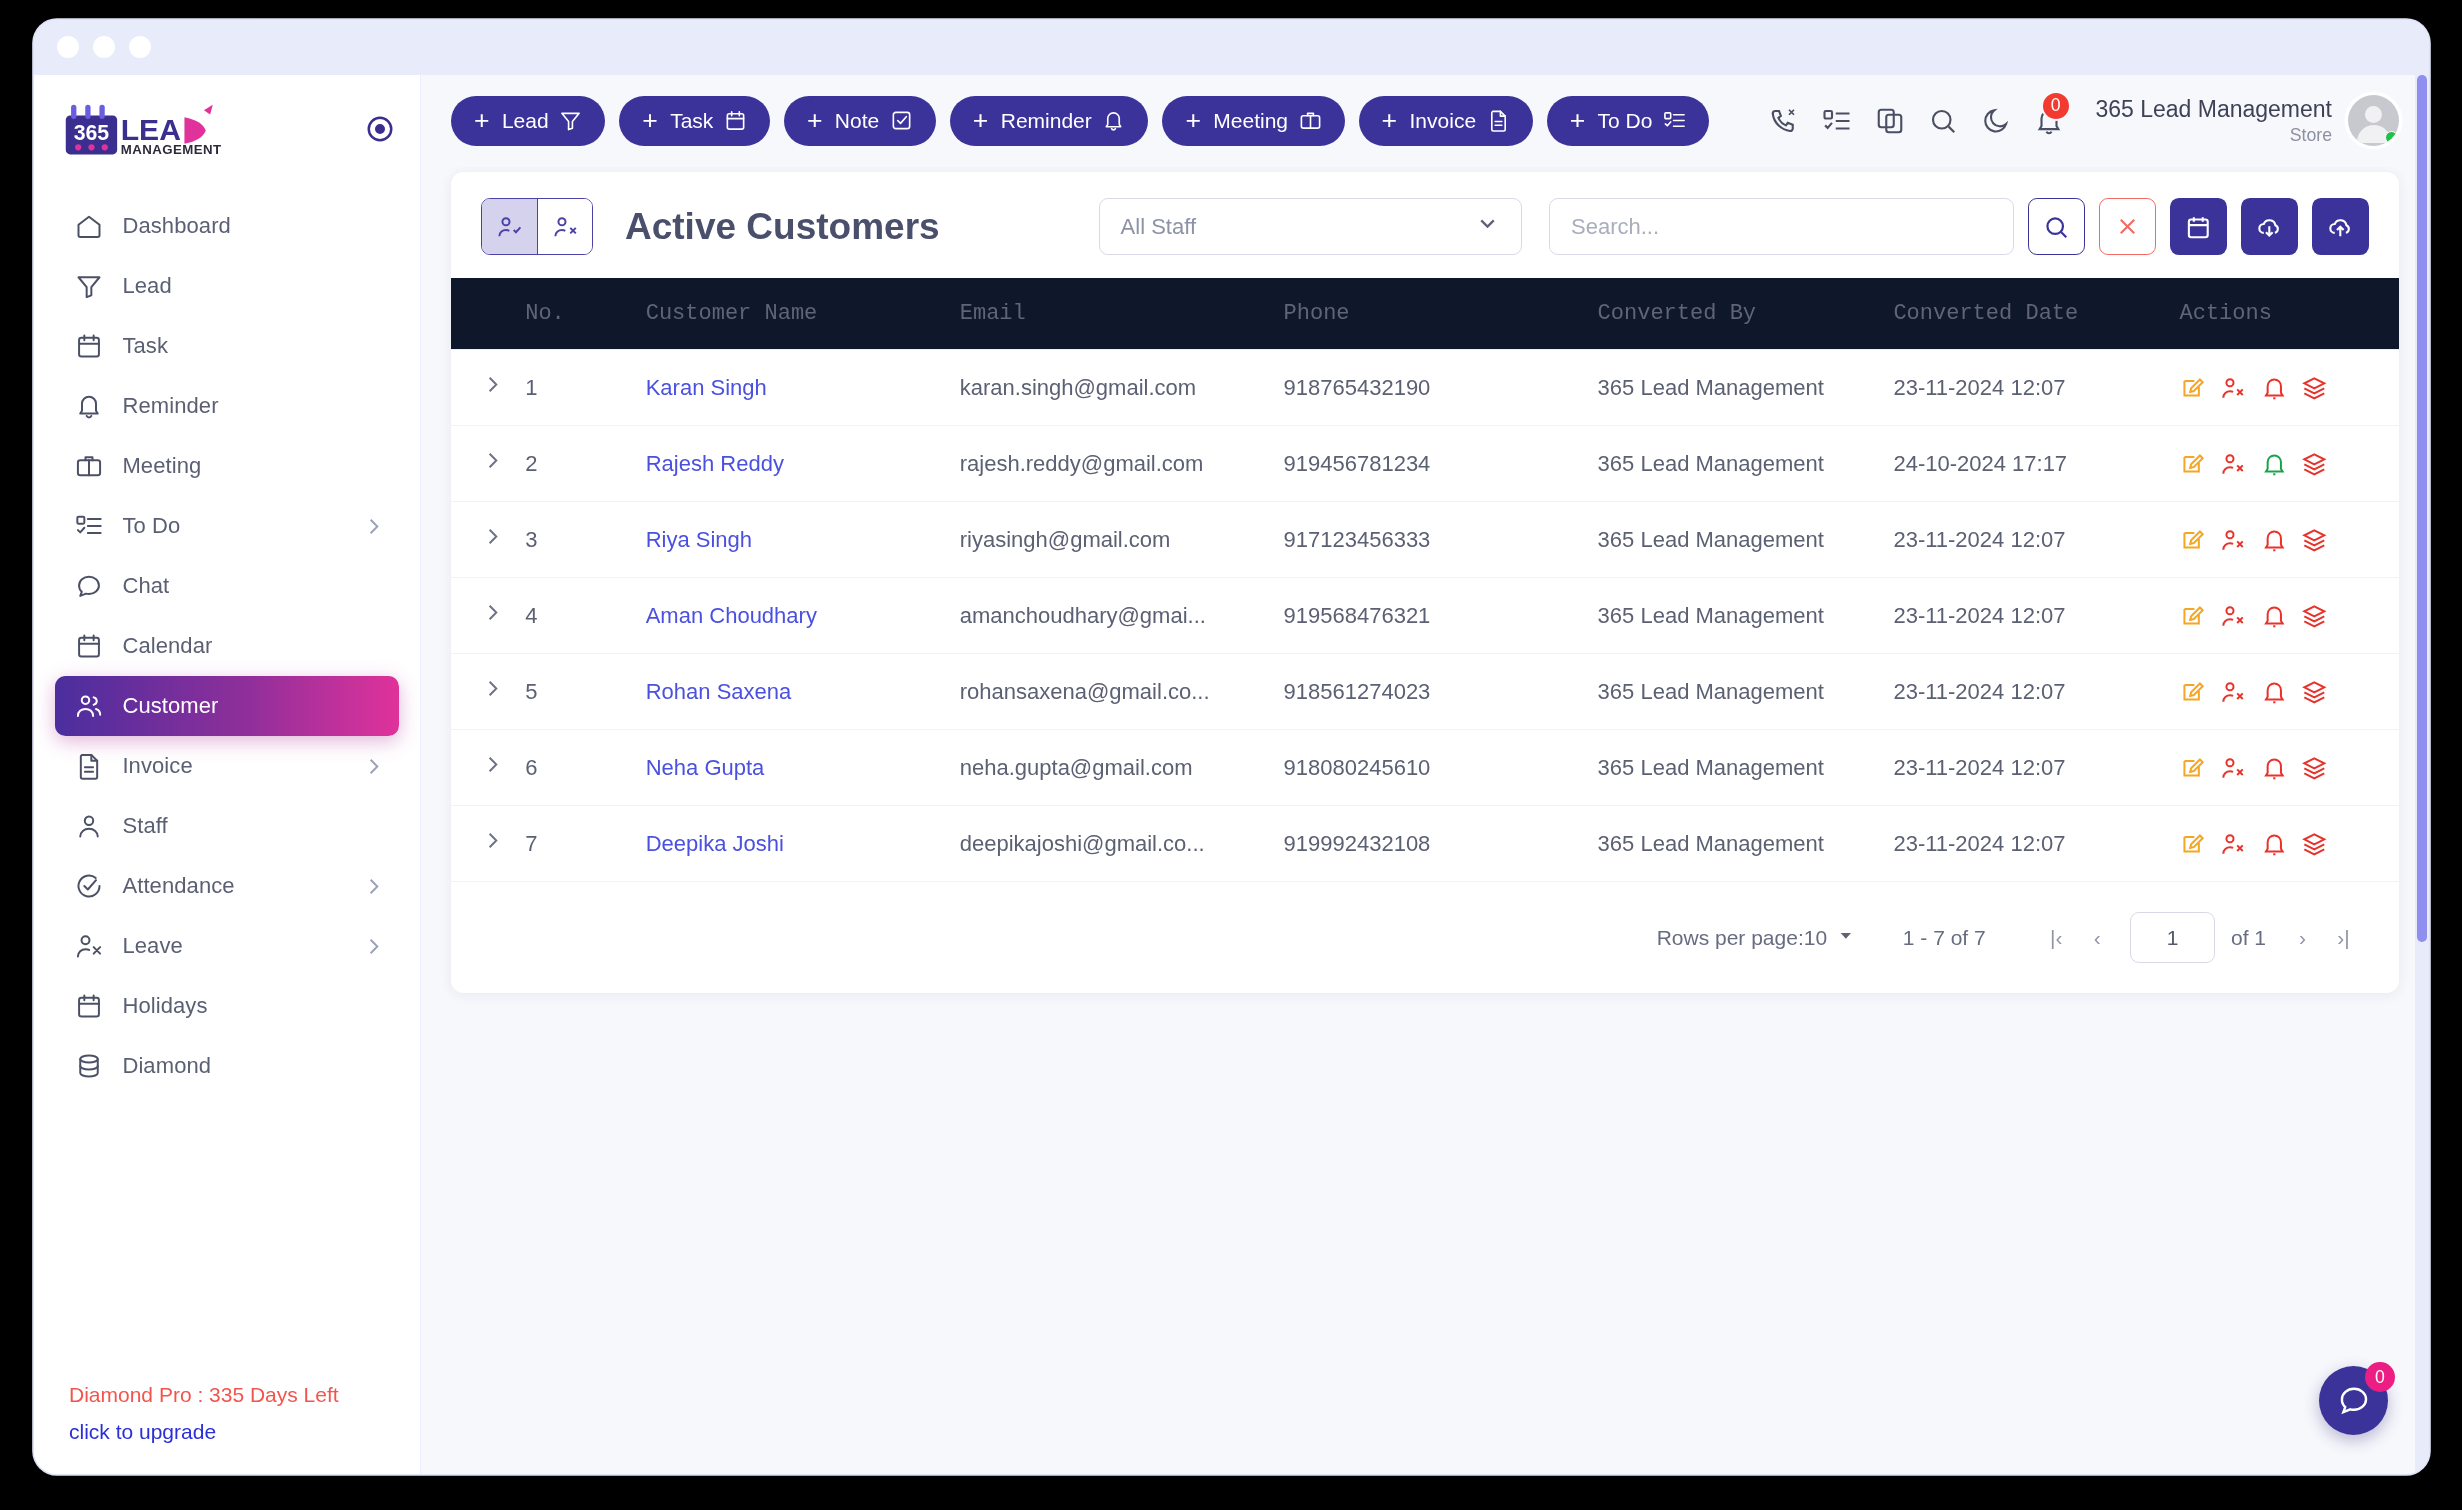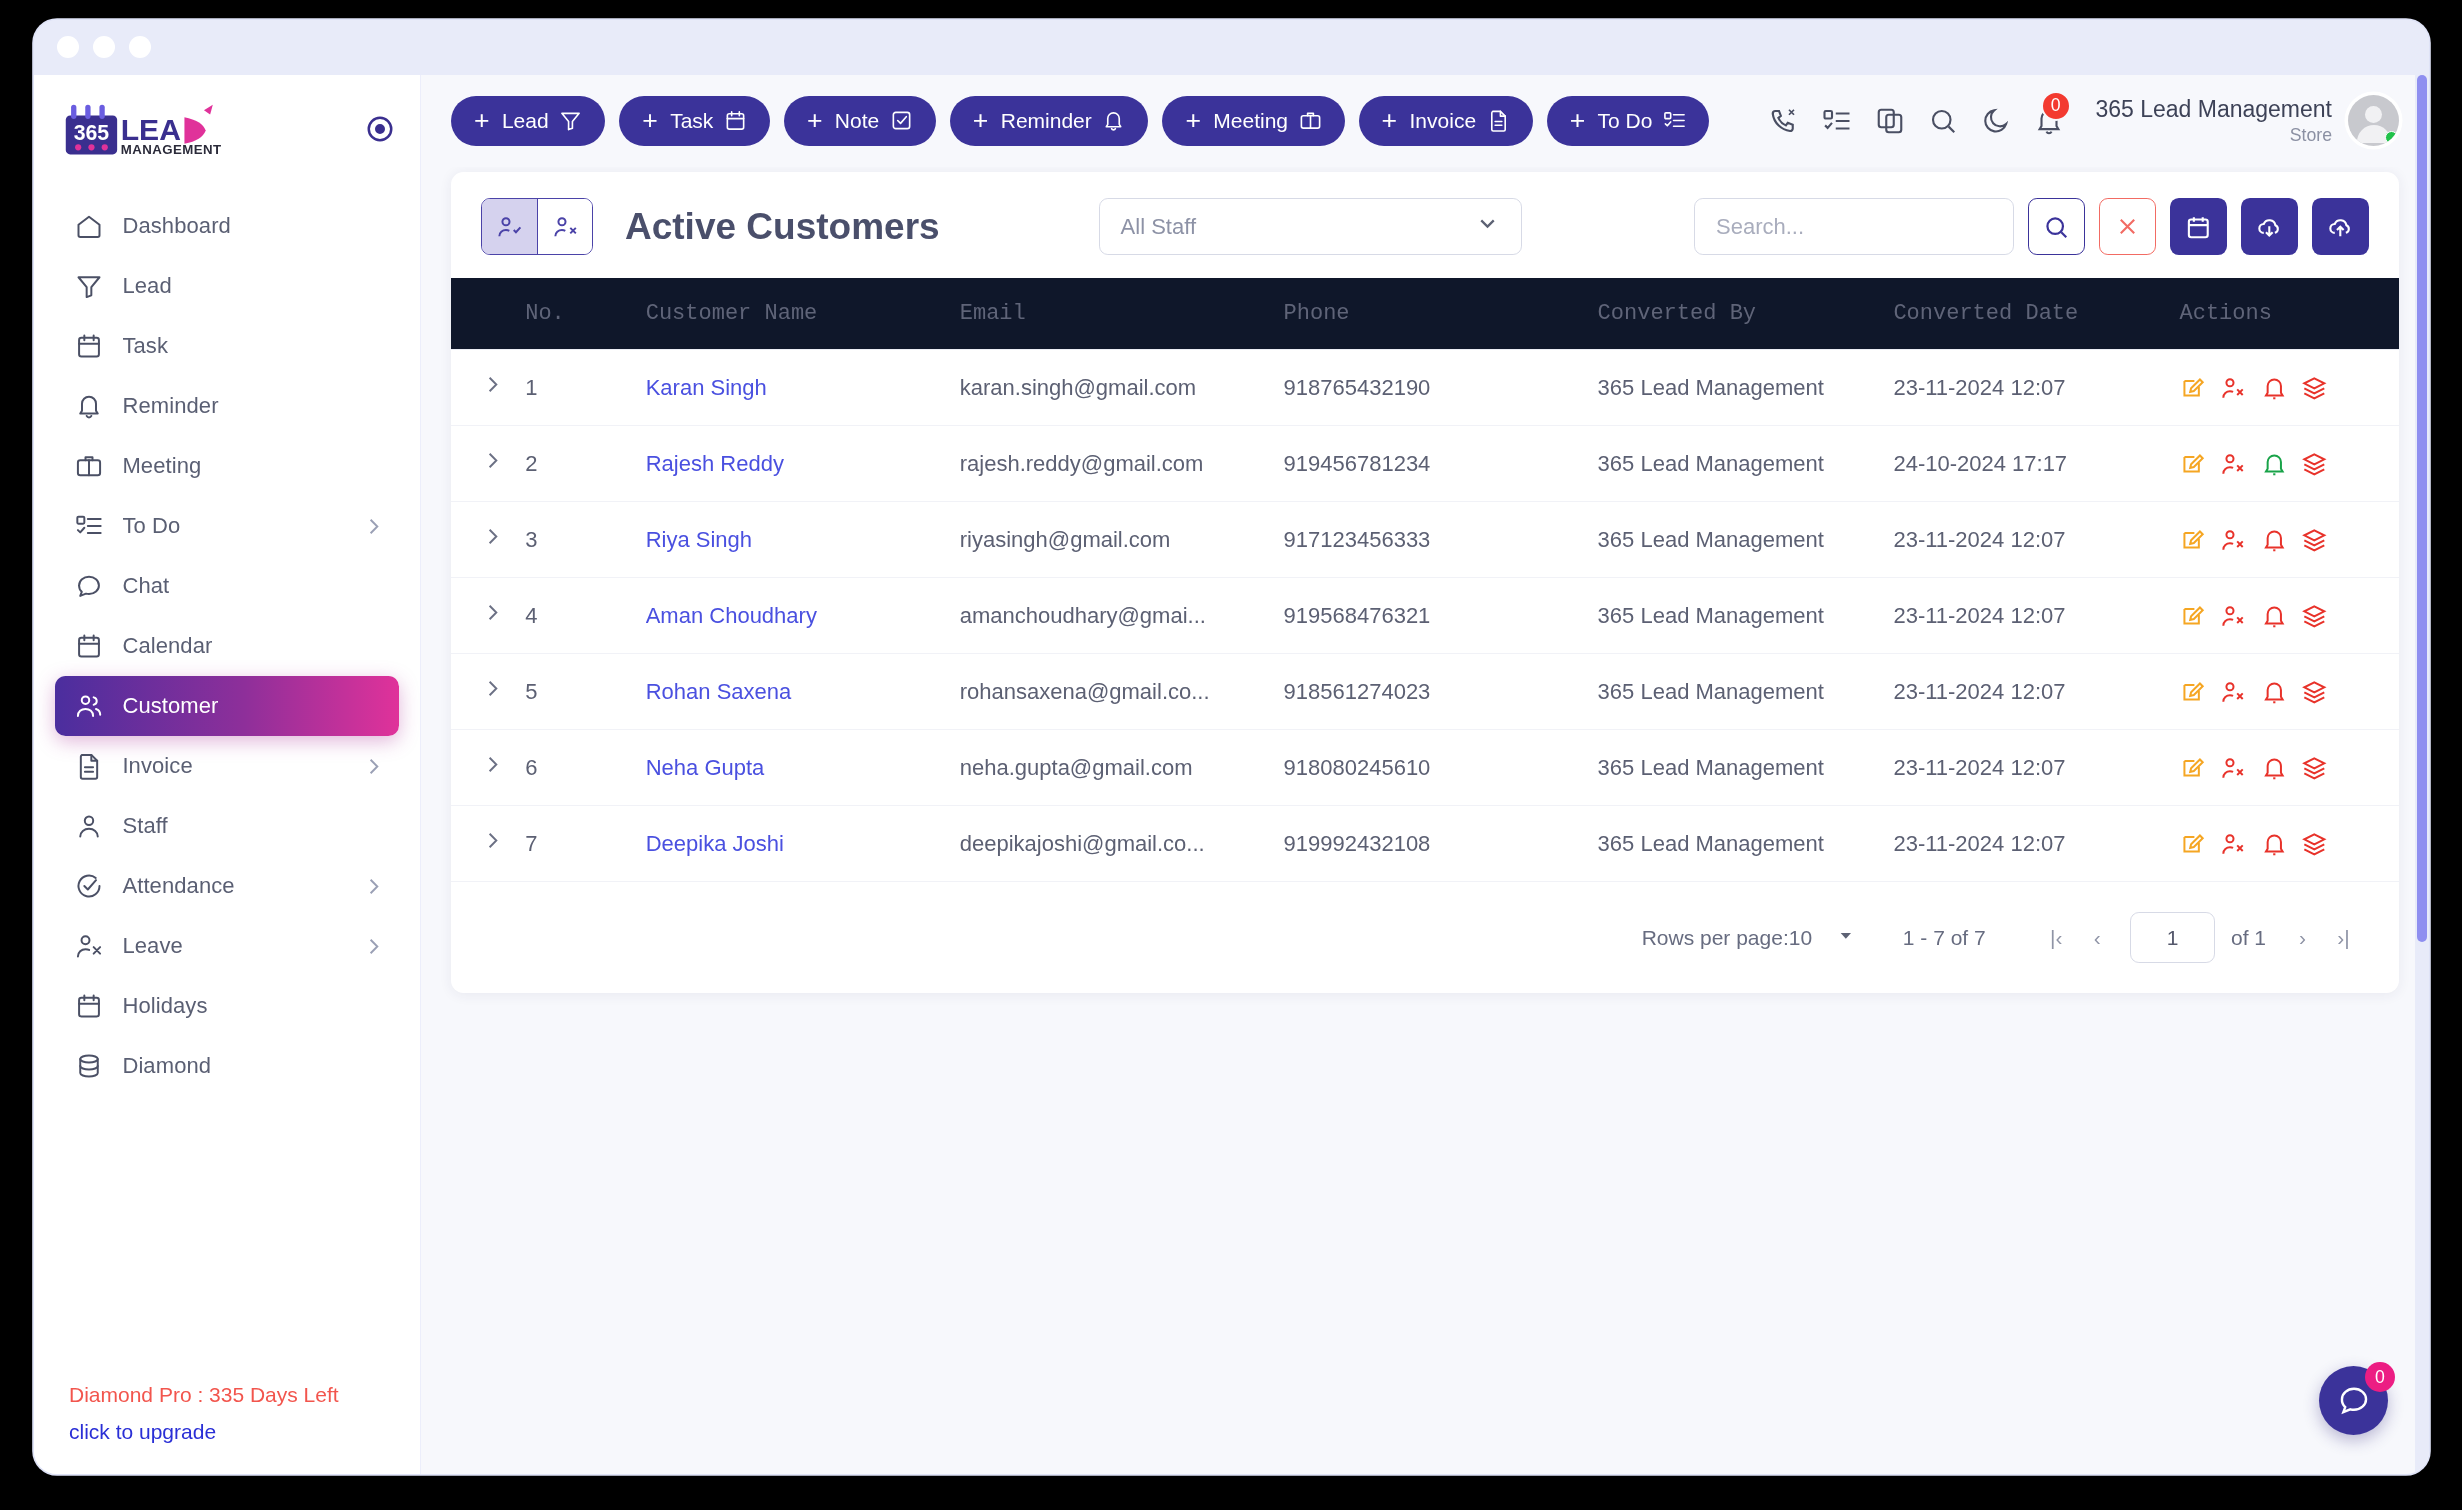--- a/index.html
+++ b/index.html
@@ -164,7 +164,7 @@
   .head-spacer { flex: 1 1 auto; }
   .search-wrap { display: flex; align-items: center; gap: 14px; }
   .search-input {
-    width: 320px; height: 57px;
+    width: 465px; height: 57px;
     border: 1.3px solid #d7dae6; border-radius: 8.9px;
     padding: 0 21px; font-size: 22px; color: #4a4f63;
     font-family: inherit; background: #fff;

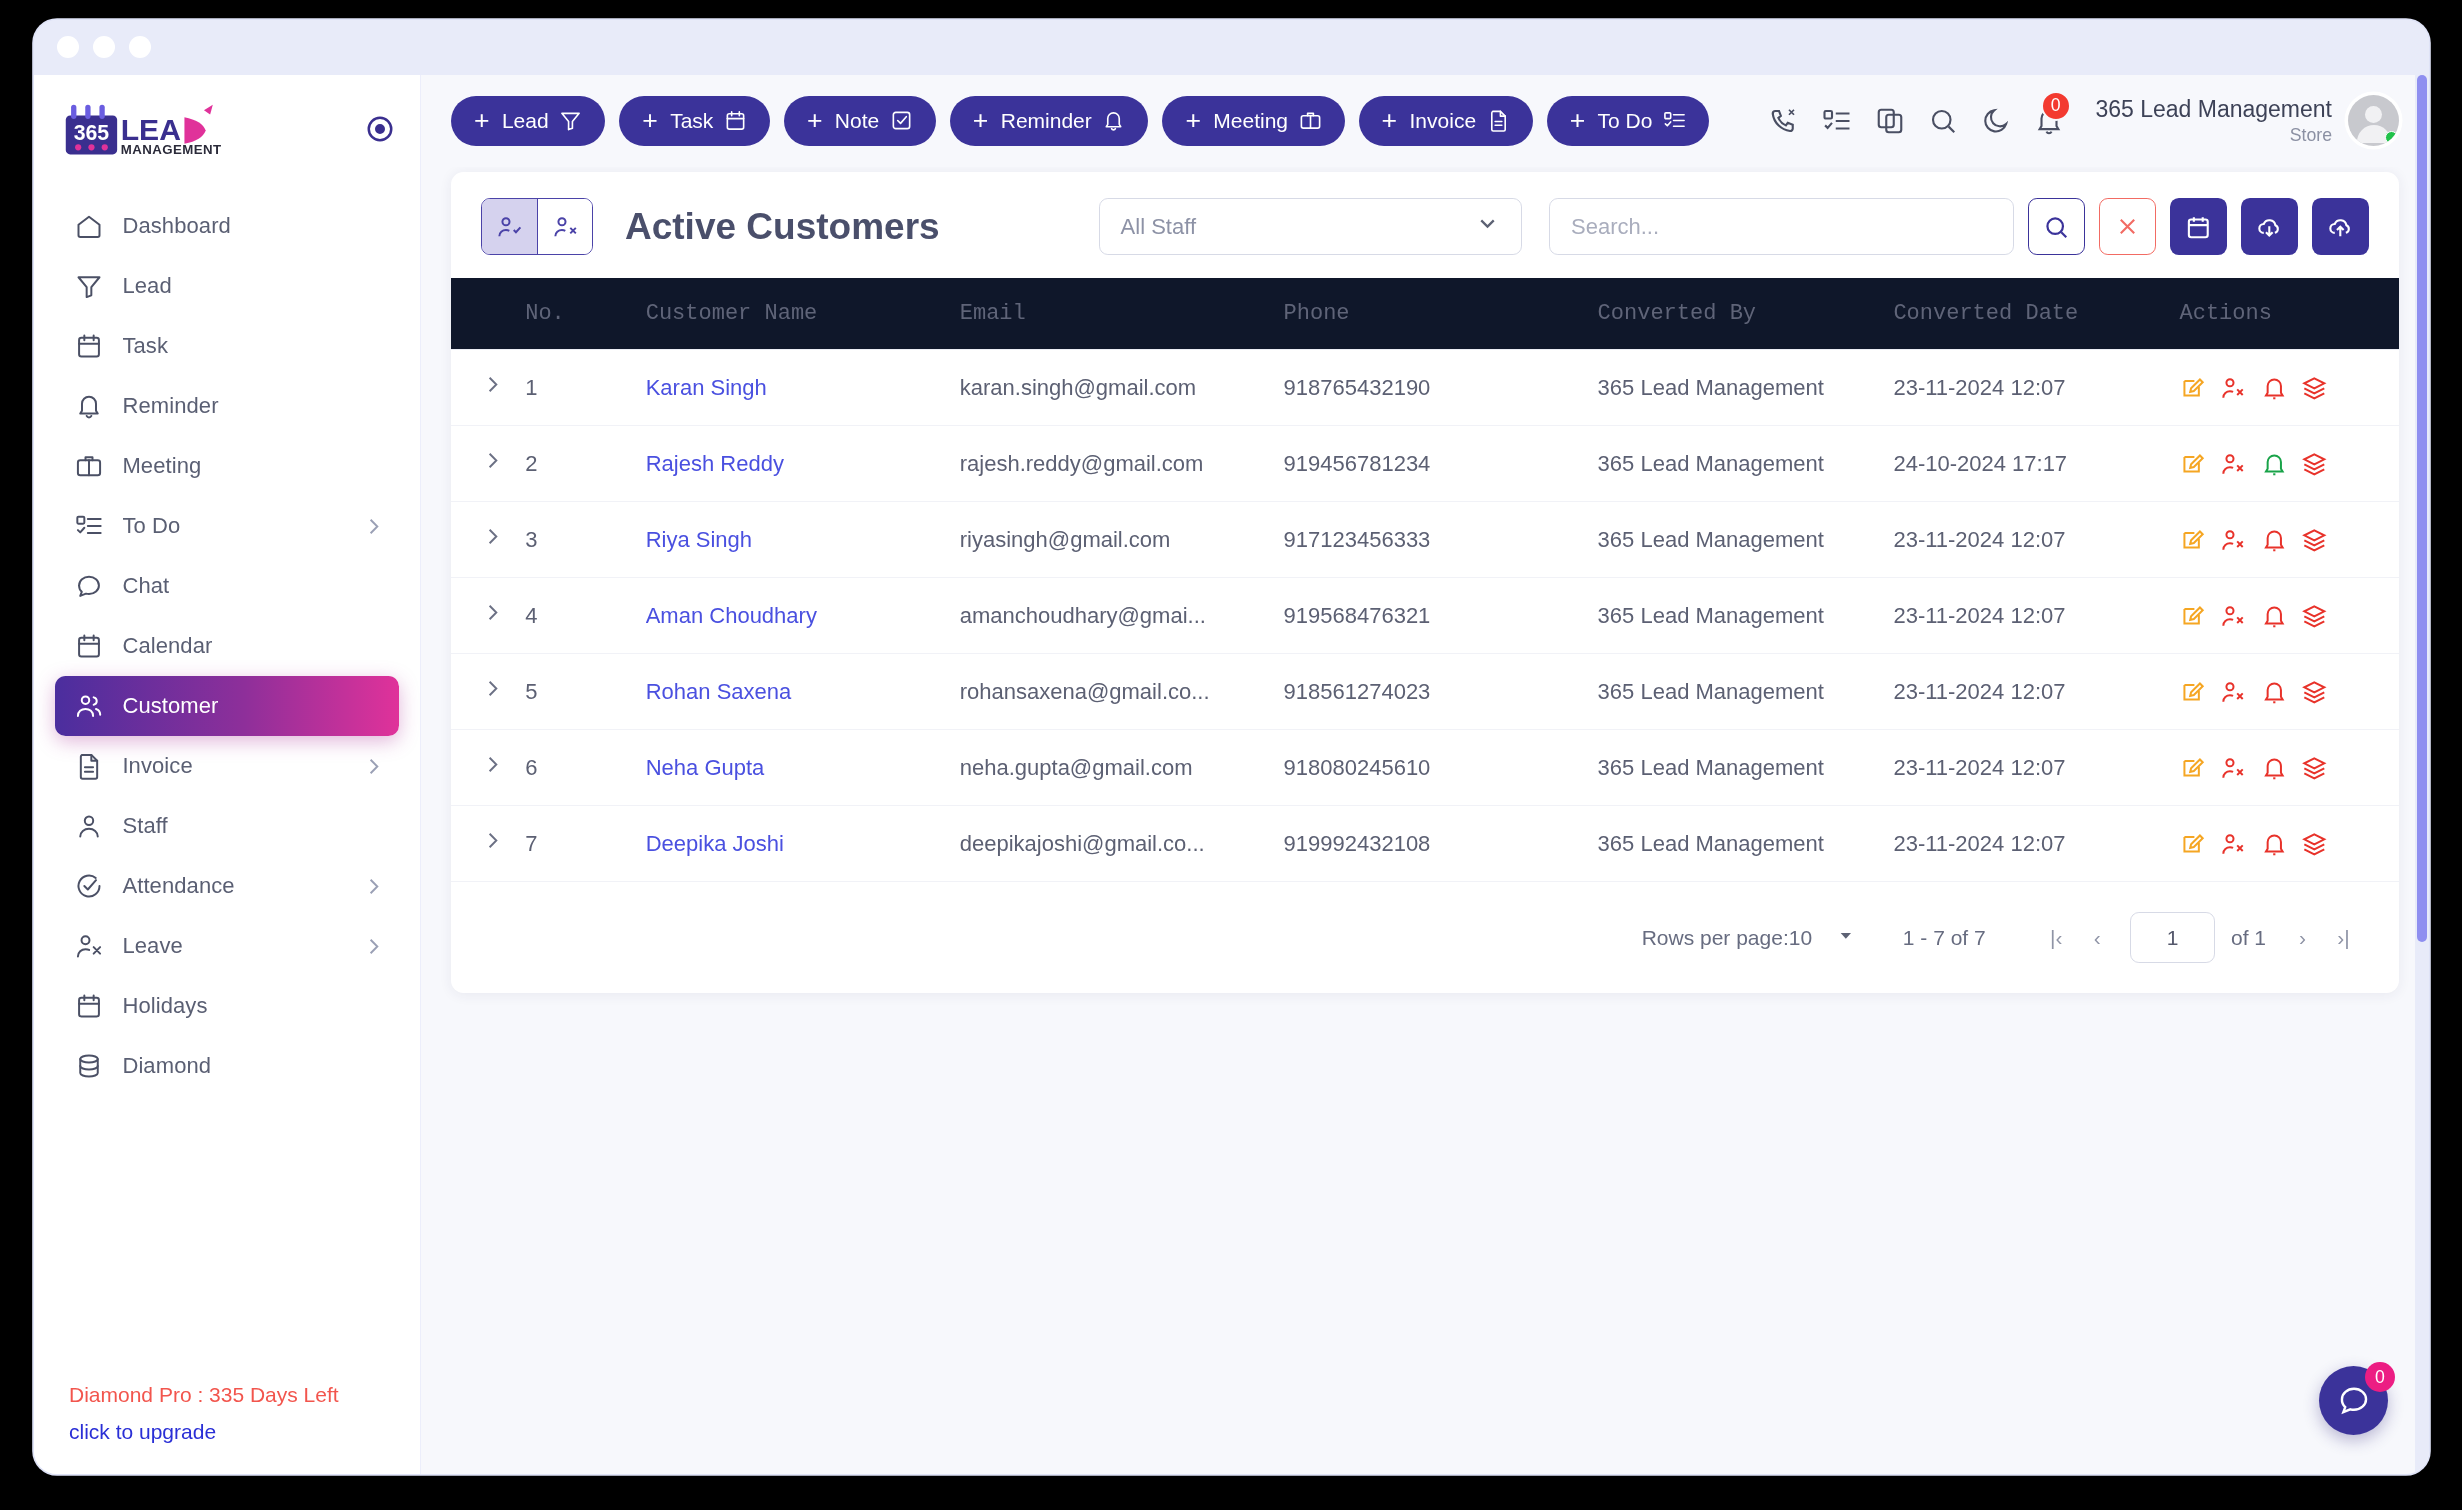--- a/index.html
+++ b/index.html
@@ -214,7 +214,7 @@
     font-size: 21px; color: #676c80;
   }
   .pager .rpp { }
-  .pager .rppv { display: inline-flex; align-items: center; gap: 25px; margin-right: 48px; cursor: pointer; }
+  .pager .rppv { display: inline-flex; align-items: center; gap: 10px; margin-right: 48px; cursor: pointer; }
   .pager .range { margin-right: 50px; }
   .pg-btn { width: 41px; height: 41px; display: flex; align-items: center; justify-content: center; color: #8f94a6; cursor: pointer; }
   .page-box {

